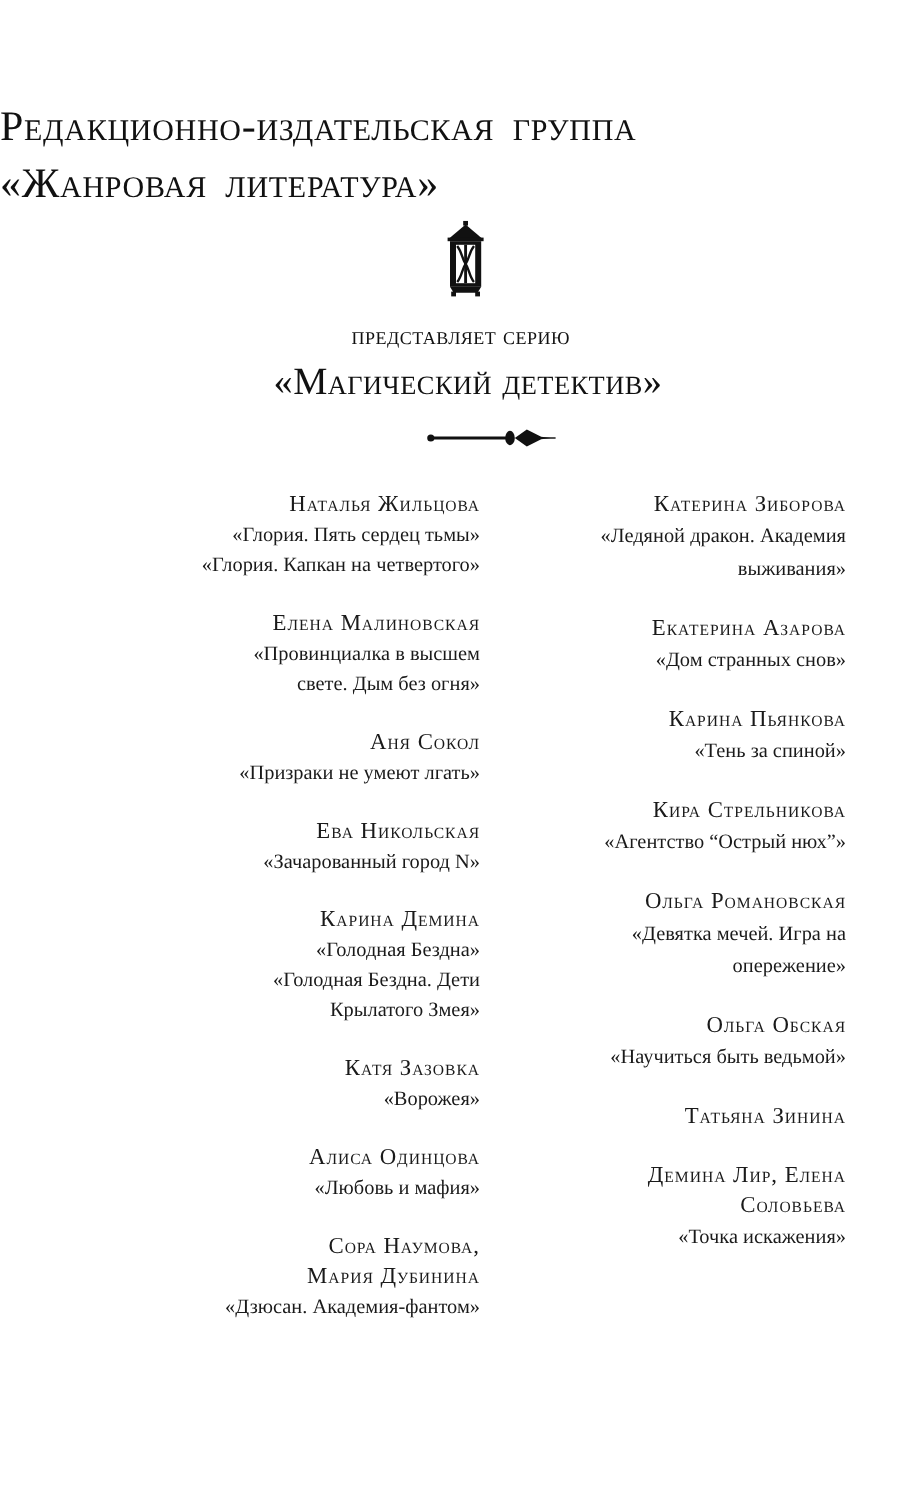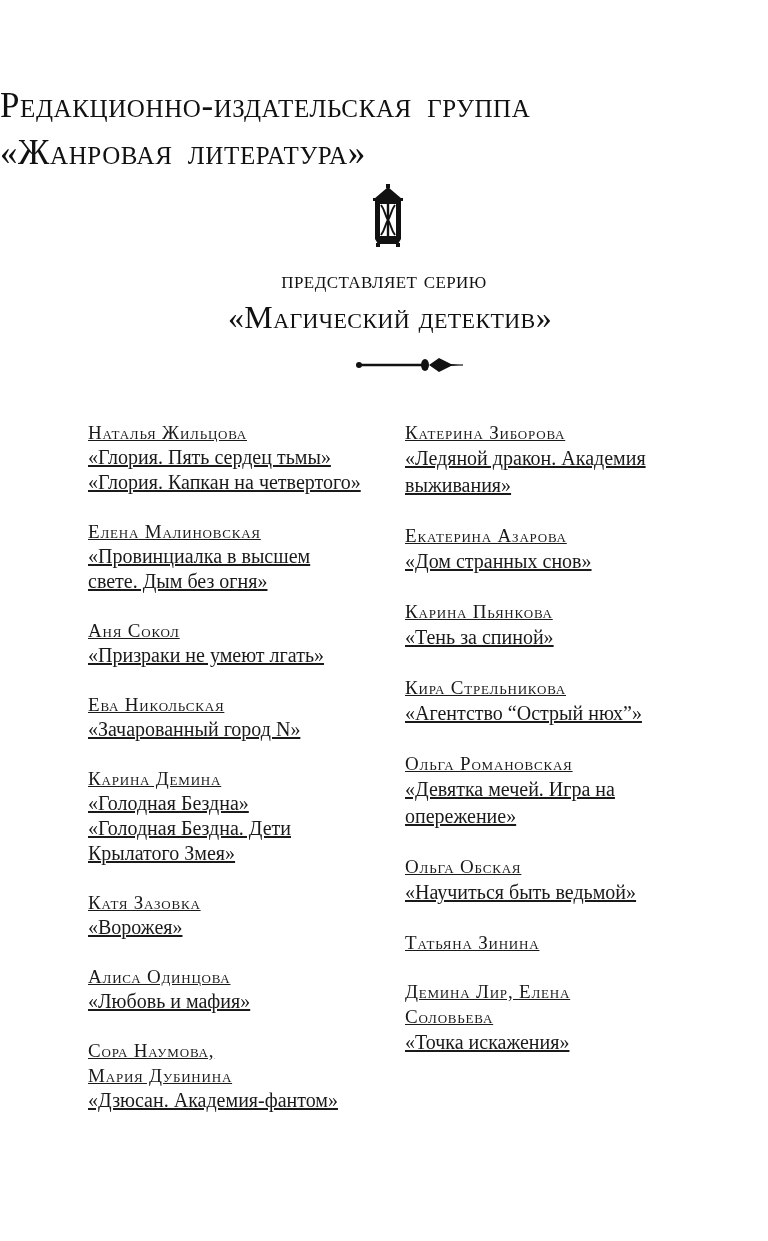--- a/index.html
+++ b/index.html
@@ -48,7 +48,7 @@
     .series-intro {
       display: block;
       font-variant: small-caps;
-      font-size: 24px;
+      font-size: 21px;
       line-height: 36px;
       letter-spacing: 0.4px;
       color: #111;

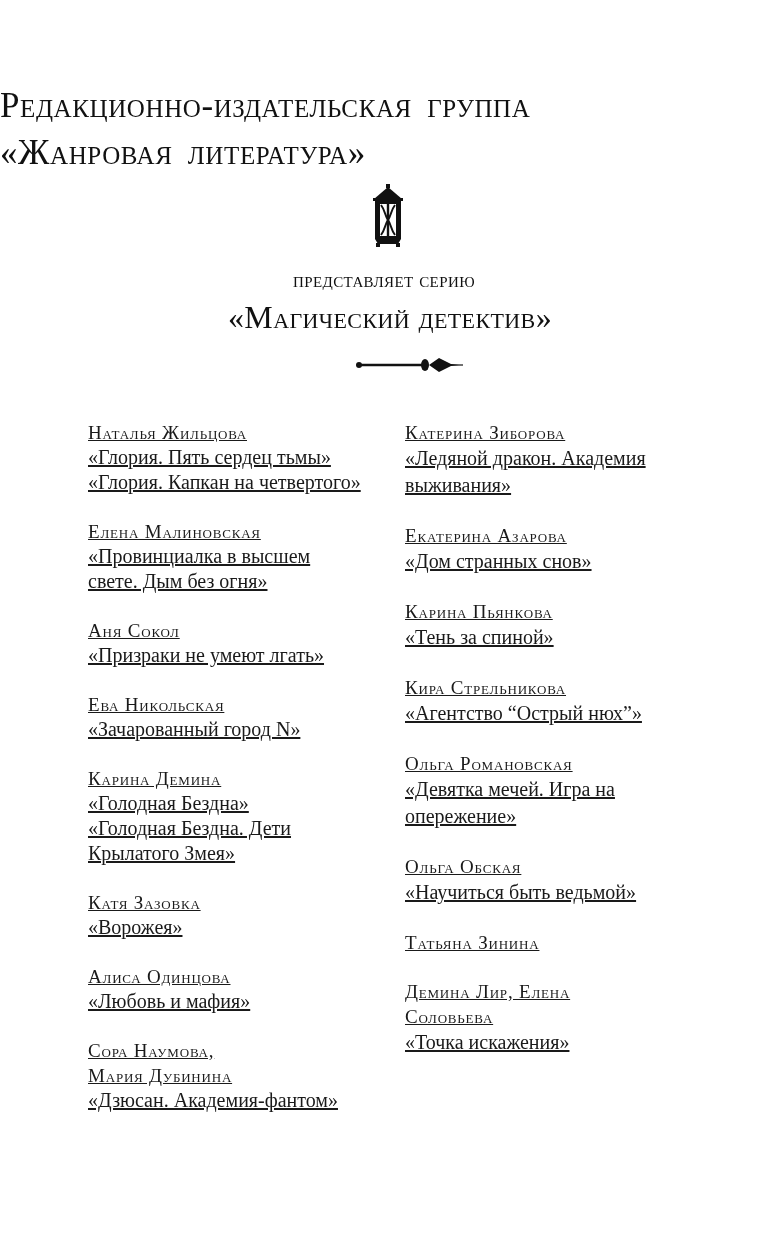--- a/index.html
+++ b/index.html
@@ -71,9 +71,8 @@
     }
     .col {
       position: absolute;
-      top: 420px;
-      text-align: left;
-      text-decoration: underline;
+      top: 408px;
+      text-align: right;
     }
     .col-left { left: 88px; width: 312px; }
     .col-right { left: 405px; width: 300px; }

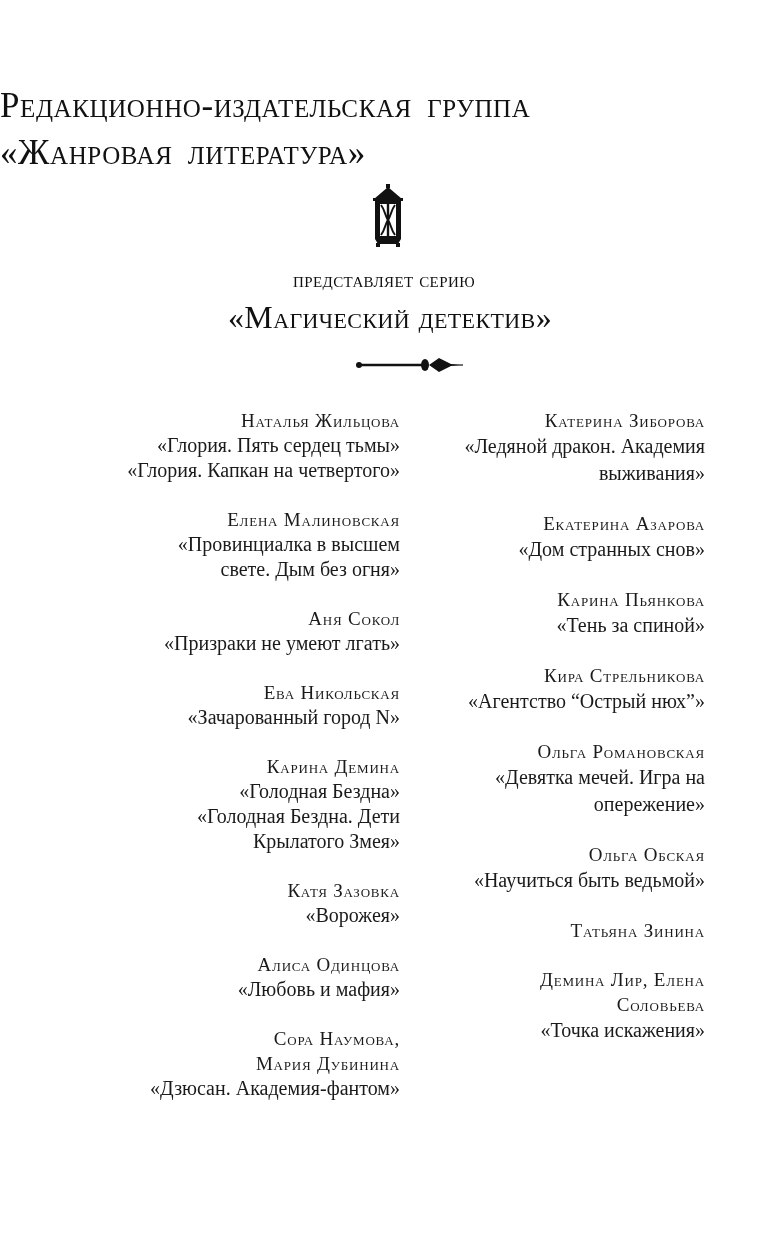--- a/index.html
+++ b/index.html
@@ -89,7 +89,7 @@
     }
     .book {
       display: block;
-      font-size: 20px;
+      font-size: 17px;
       line-height: 25px;
       color: #1a1a1a;
     }

